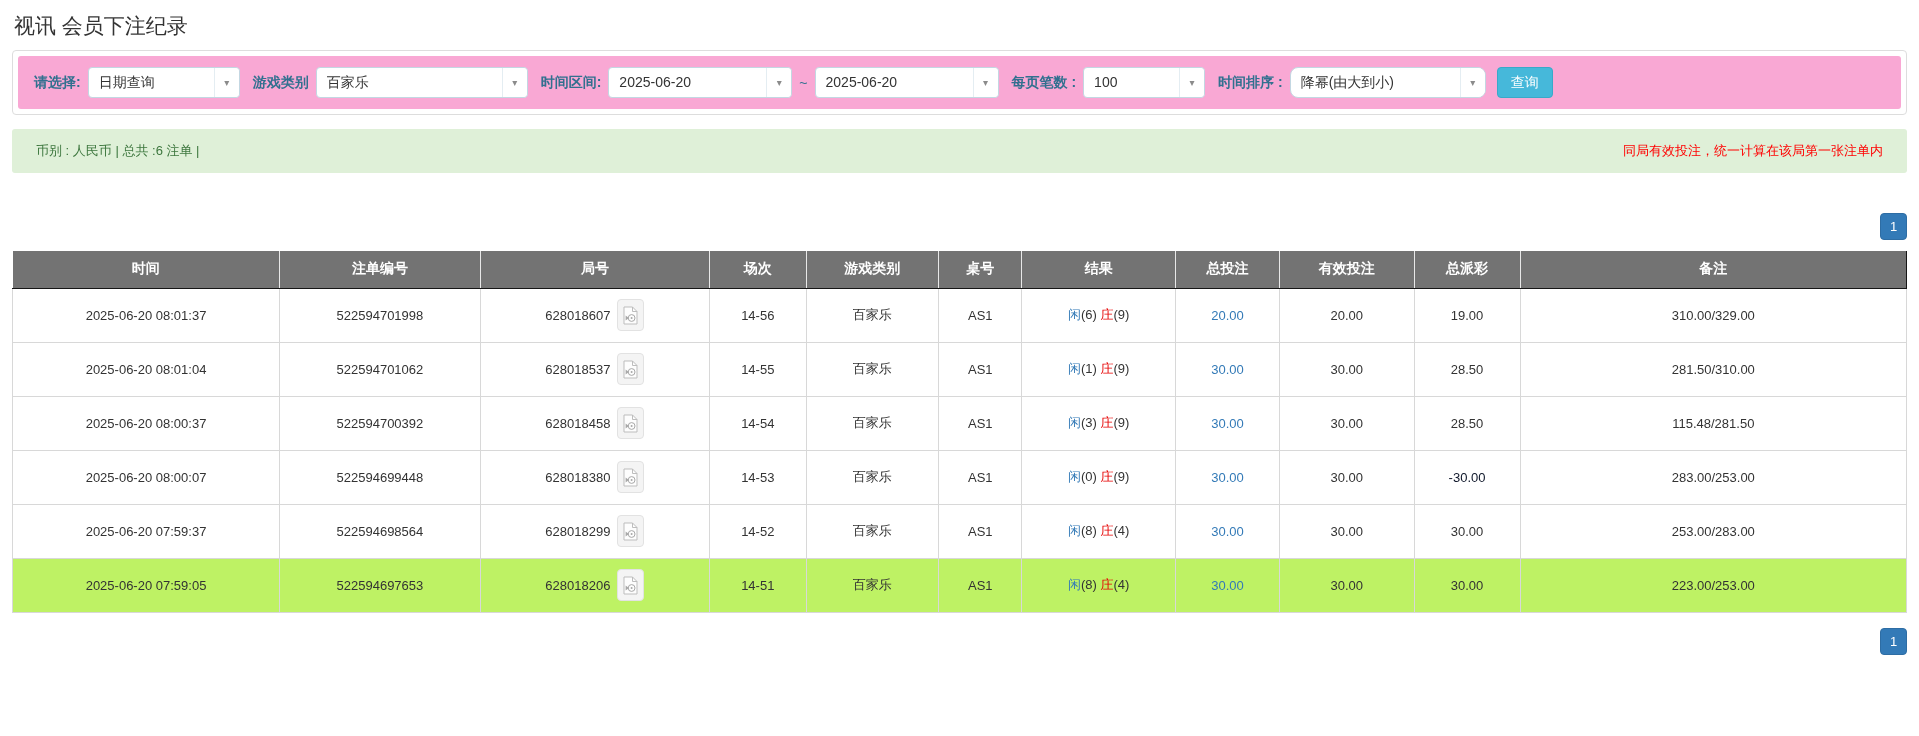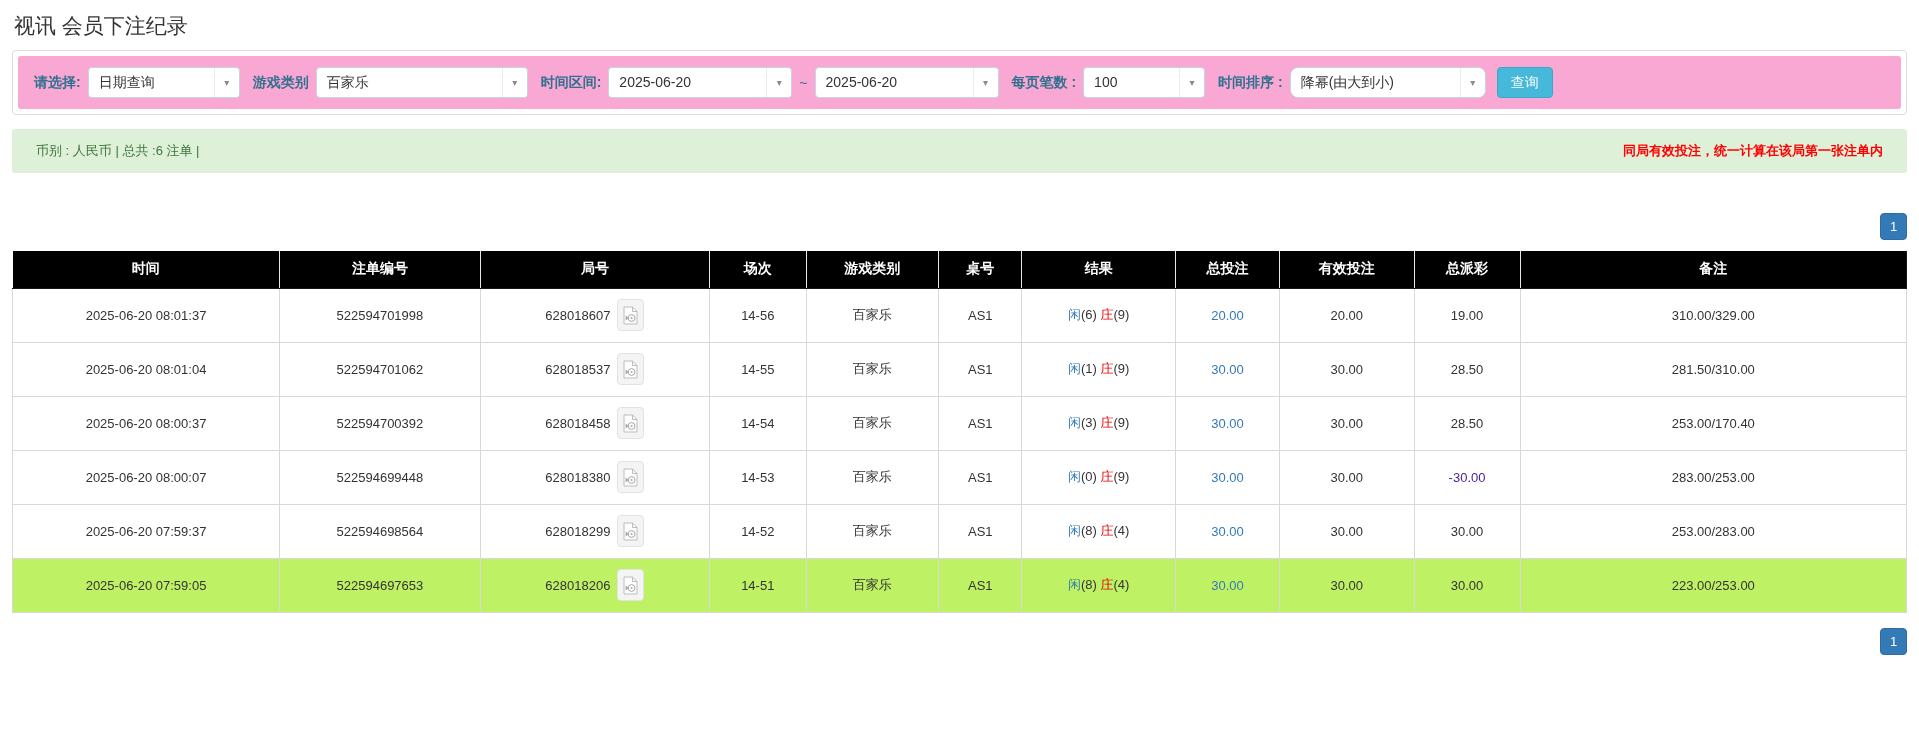--- a/index.html
+++ b/index.html
@@ -22,7 +22,7 @@
   .search-btn { height:31px; padding:0 13px; background:#46b8da; border:1px solid #39a9c9; border-radius:4px; color:#fff; font-size:14px; cursor:pointer; margin-left:4px; font-family:inherit; }
 
   .summary-bar { margin-top:14px; background:#dff0d8; border-radius:3px; padding:13px 24px; font-size:13px; color:#3c763d; display:flex; justify-content:space-between; align-items:center; }
-  .summary-right { color:#f00;font-weight:bold; }
+  .summary-right { color:#f00; }
 
   .pager { text-align:right; }
   .pager.top { margin-top:40px; margin-bottom:11px; }

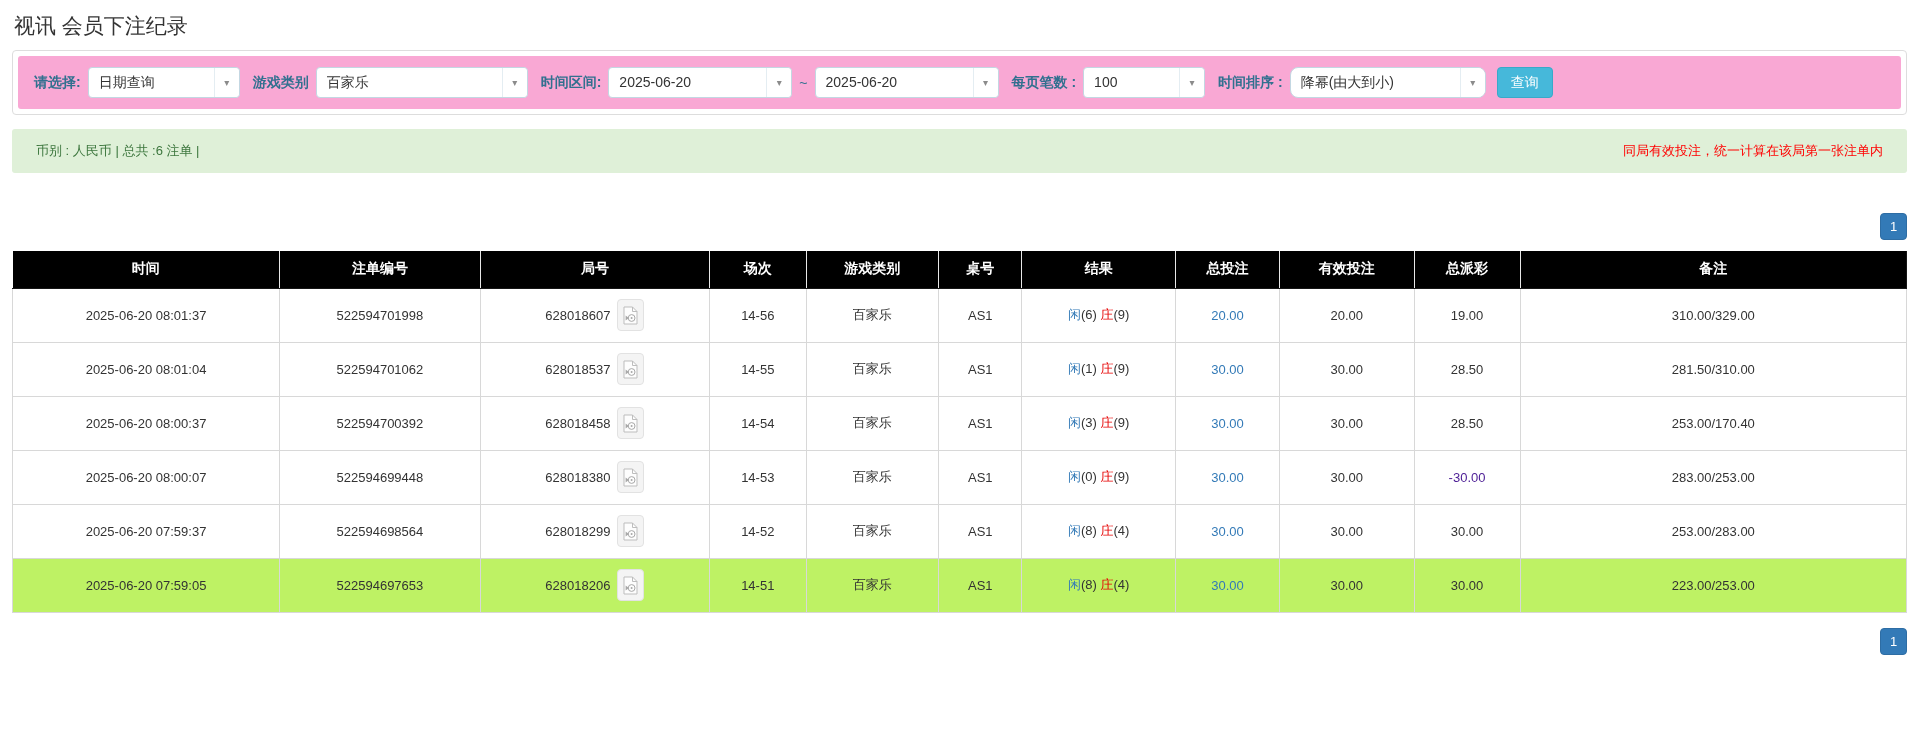--- a/index.html
+++ b/index.html
@@ -30,7 +30,7 @@
   .page-btn { width:27px; height:27px; background:#337ab7; border:1px solid #2e6da4; border-radius:4px; color:#fff; font-size:13px; cursor:pointer; font-family:inherit; }
 
   table.records { width:100%; border-collapse:collapse; table-layout:fixed; }
-  thead th { background:#000000; color:#fff; font-size:14px; font-weight:bold; height:37px; border-right:1px solid #e8e8e8; border-bottom:1px solid #161616; }
+  thead th { background:#737373; color:#fff; font-size:14px; font-weight:bold; height:37px; border-right:1px solid #e8e8e8; border-bottom:1px solid #161616; }
   thead th:last-child { border-right:1px solid #161616; }
   tbody td { background:#fff; font-size:13px; color:#333; text-align:center; height:54px; border:1px solid #d8d8d8; }
   tbody tr.hl td { background:#bef264; }

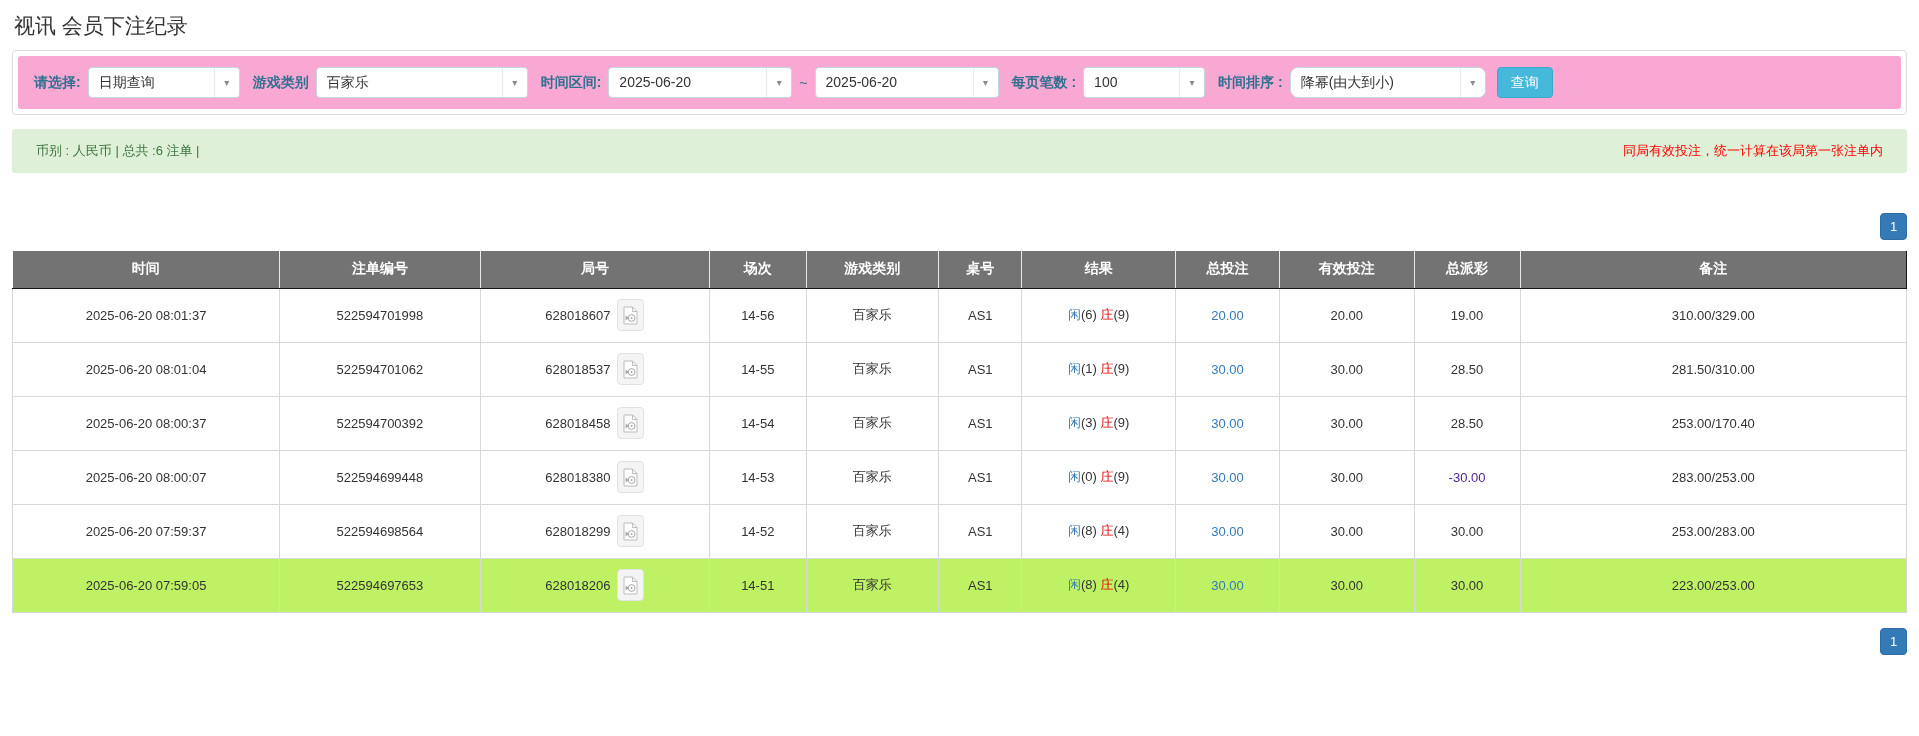--- a/index.html
+++ b/index.html
@@ -205,7 +205,7 @@
           <td><a class="bet-link">30.00</a></td>
           <td>30.00</td>
           <td><span class="">28.50</span></td>
-          <td>253.00/170.40</td>
+          <td>115.48/281.50</td>
         </tr>
         <tr>
           <td>2025-06-20 08:00:07</td>

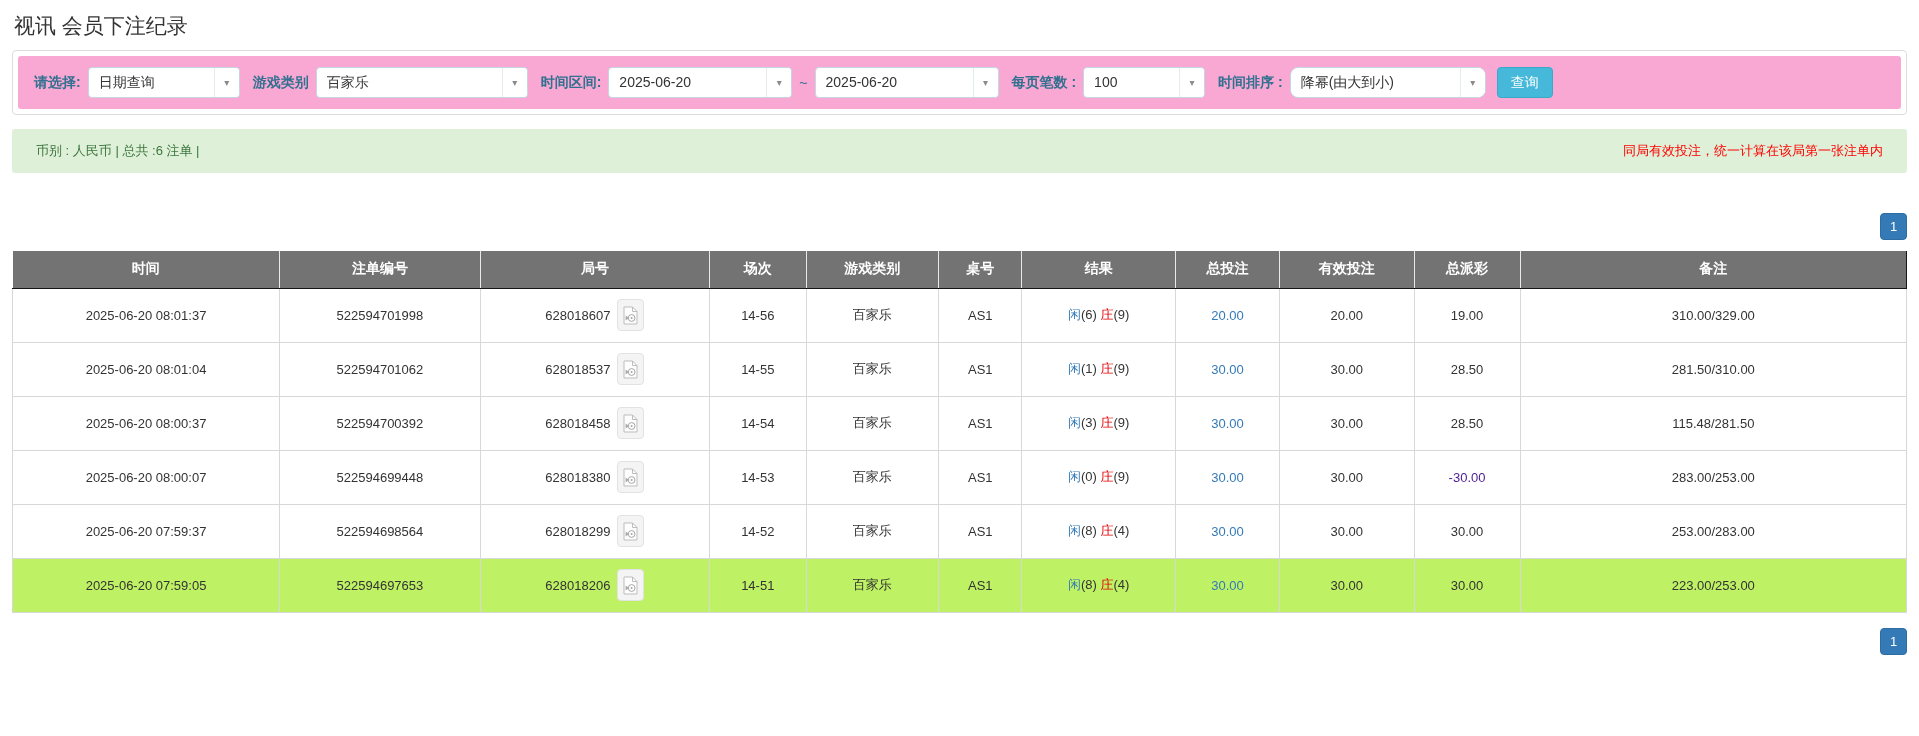--- a/index.html
+++ b/index.html
@@ -42,7 +42,7 @@
   .blue { color:#337ab7; }
   .red { color:#e60000; }
   .dark { color:#333; }
-  .neg { color:#4c1d95;margin-top:44px; }
+  .neg { color:#0f172a;margin-top:44px; }
   a.bet-link { color:#337ab7; text-decoration:none; cursor:pointer; }
 
   .round-wrap { display:inline-flex; align-items:center; gap:7px; justify-content:center; }

